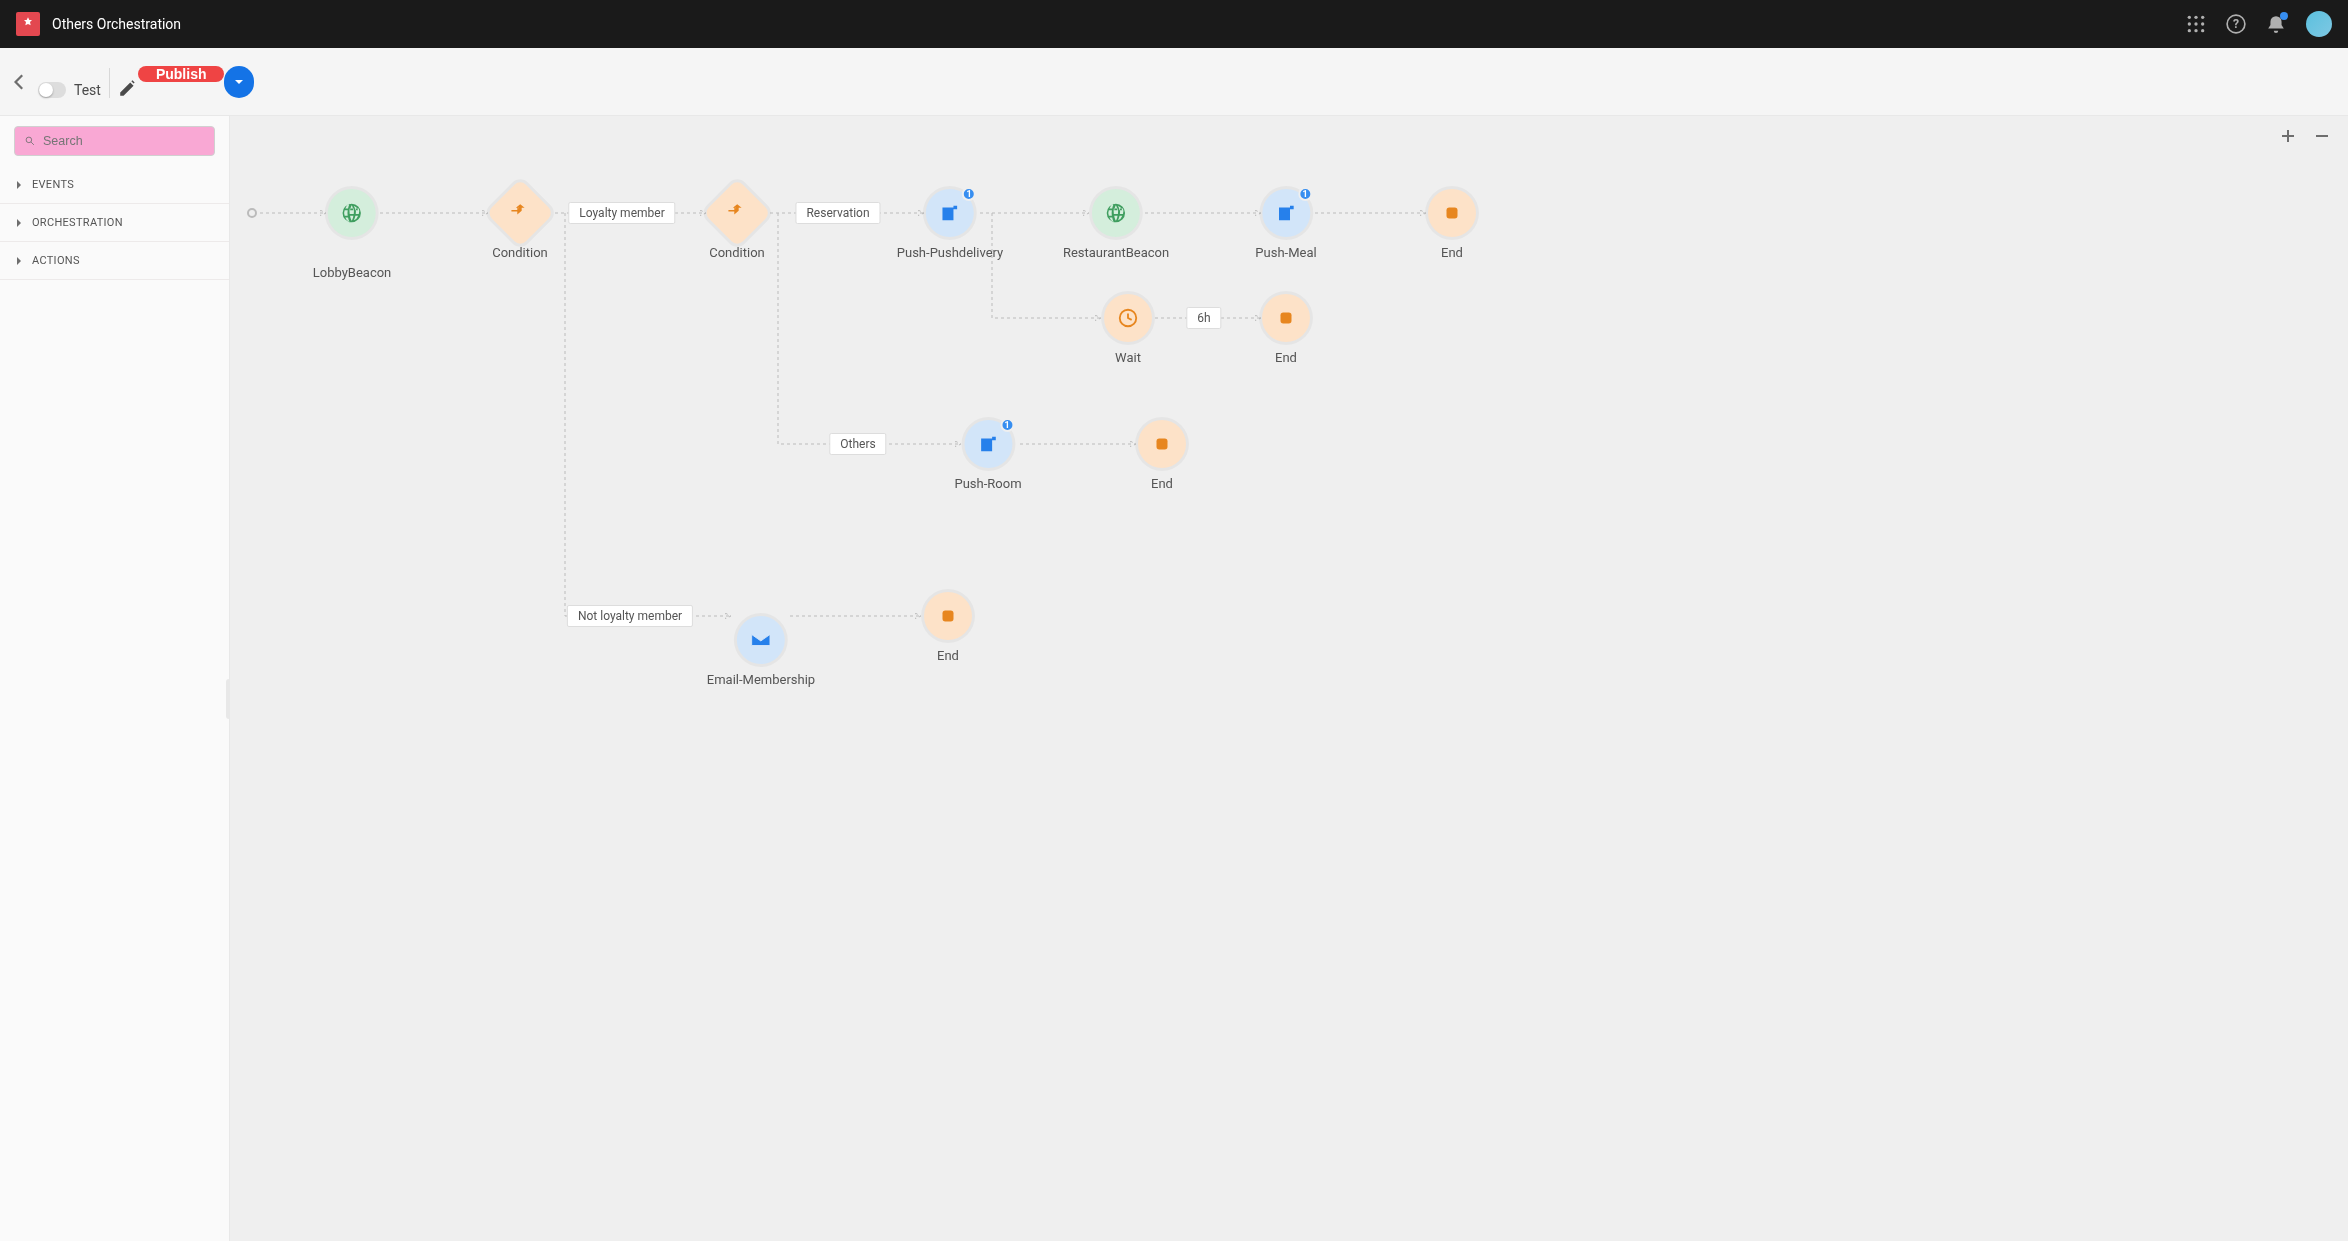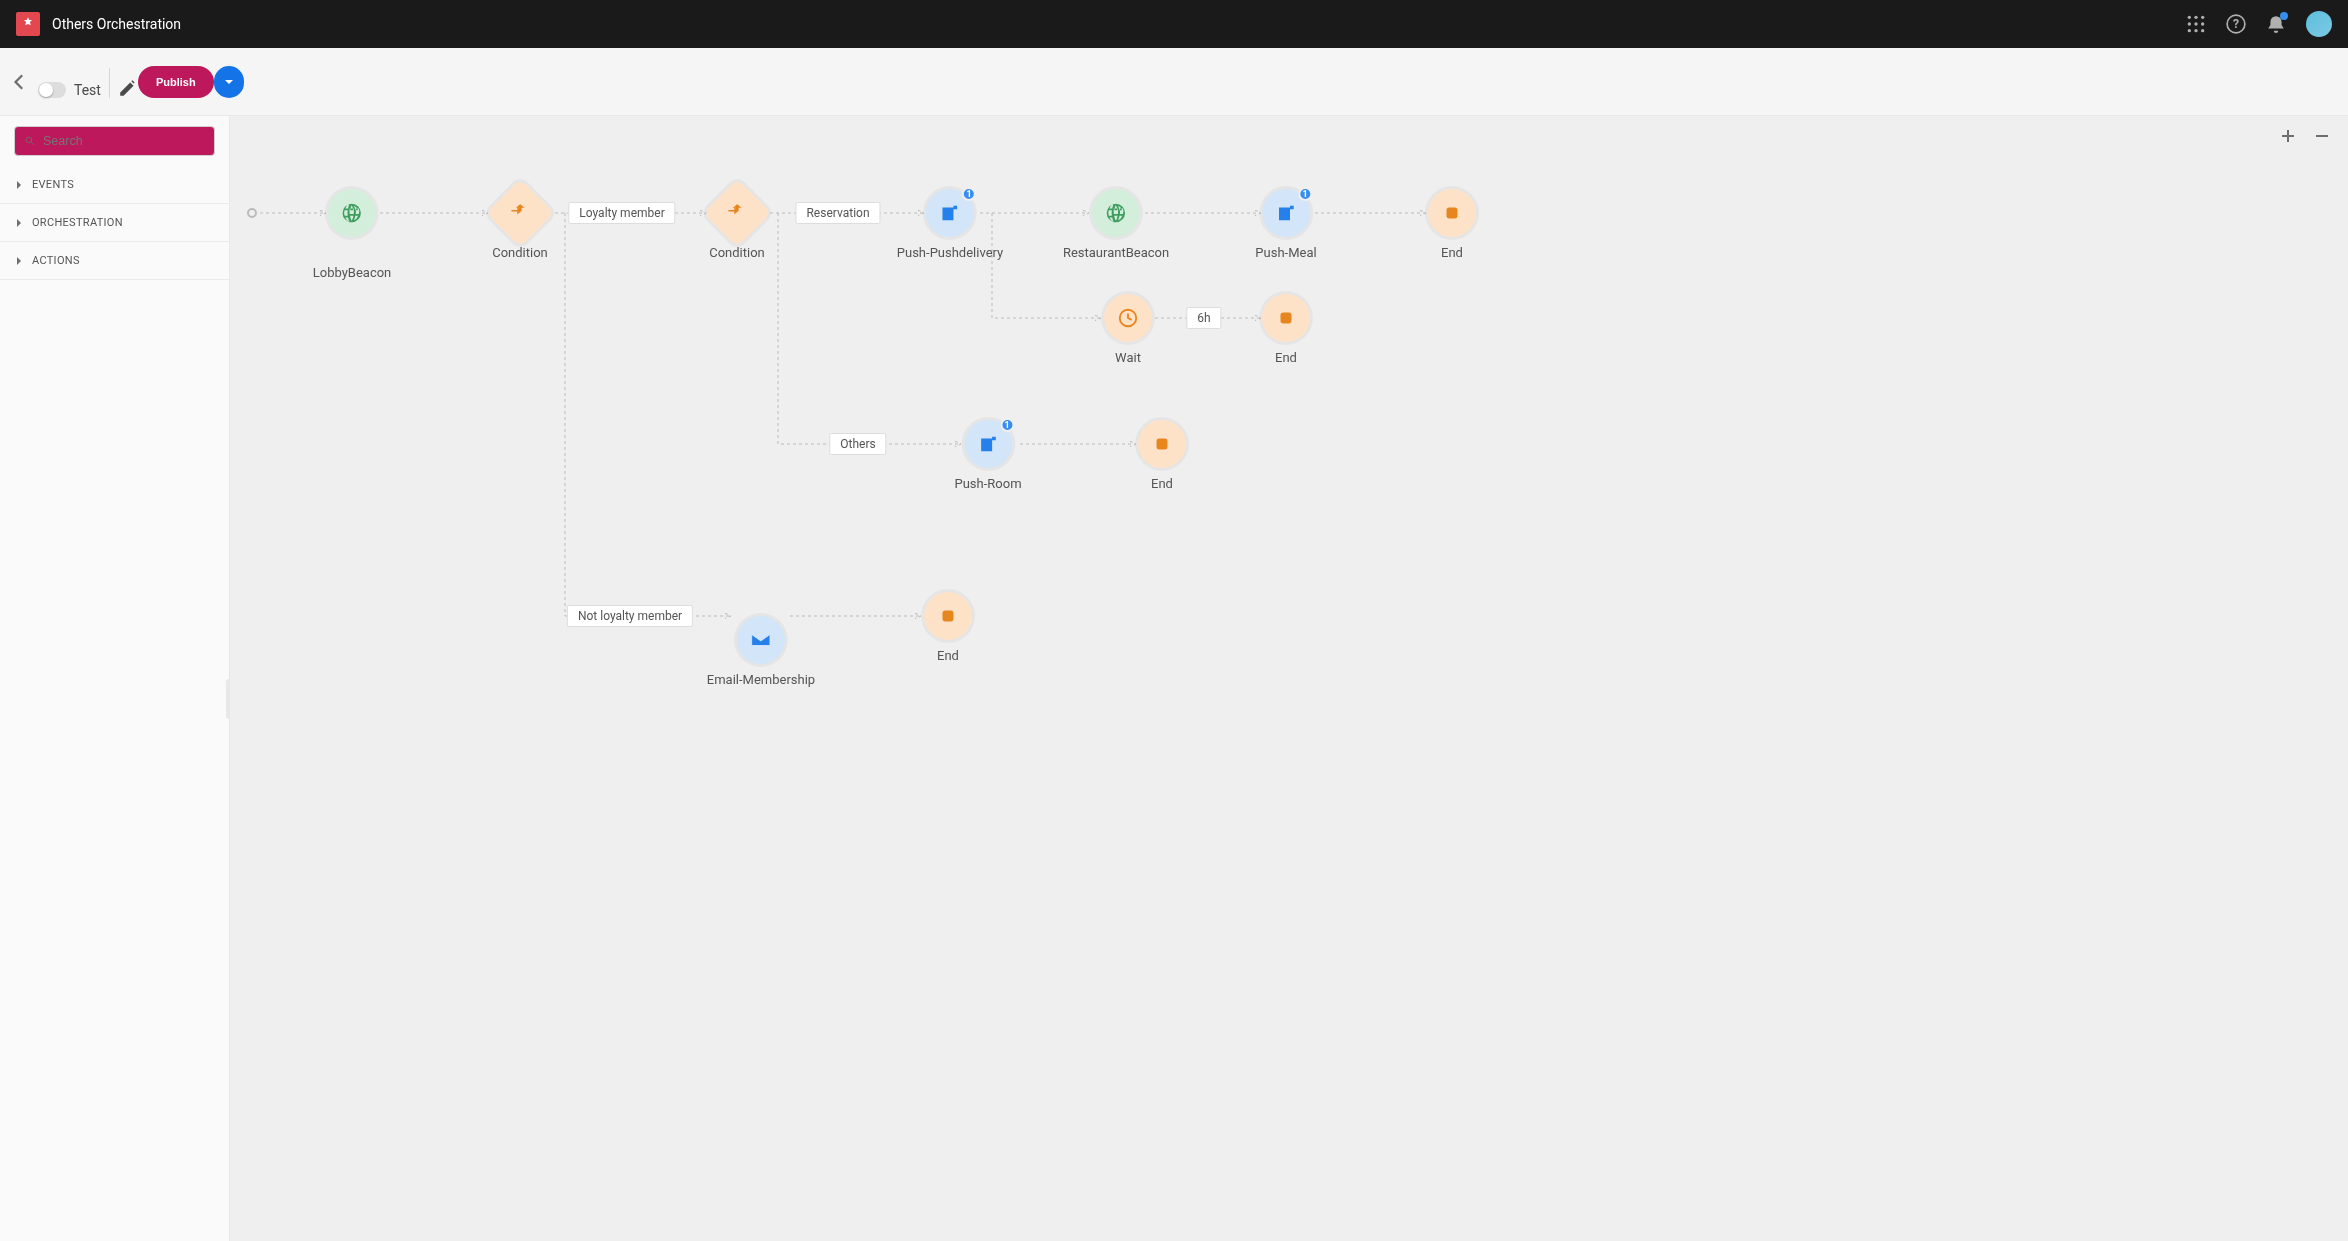--- a/index.html
+++ b/index.html
@@ -27,7 +27,7 @@
 .toggle-label { font-size: 14px; color: #4a4a4a; }
 .vdiv { width: 1px; height: 30px; background: #d8d8d8; margin: 0 8px; }
 .edit-icon { width: 20px; height: 20px; fill: #4a4a4a; cursor: pointer; }
-.publish-btn { background: #be185d; color: #fff; border: none; border-radius: 16px; padding: 0 18px; height: 32px; font-size: 11px; font-weight: 600; cursor: pointer; }
+.publish-btn { background: #ef4444; color: #fff; border: none; border-radius: 16px; padding: 0 18px; height: 16px; font-size: 14px; font-weight: 600; cursor: pointer; }
 .publish-drop { width: 30px; height: 32px; background: #1473e6; border: none; border-radius: 16px; display: flex; align-items: center; justify-content: center; cursor: pointer; margin-left: -2px; }
 .publish-drop svg { fill: #fff; width: 10px; height: 10px; }
 .publish-group { display: flex; gap: 2px; }

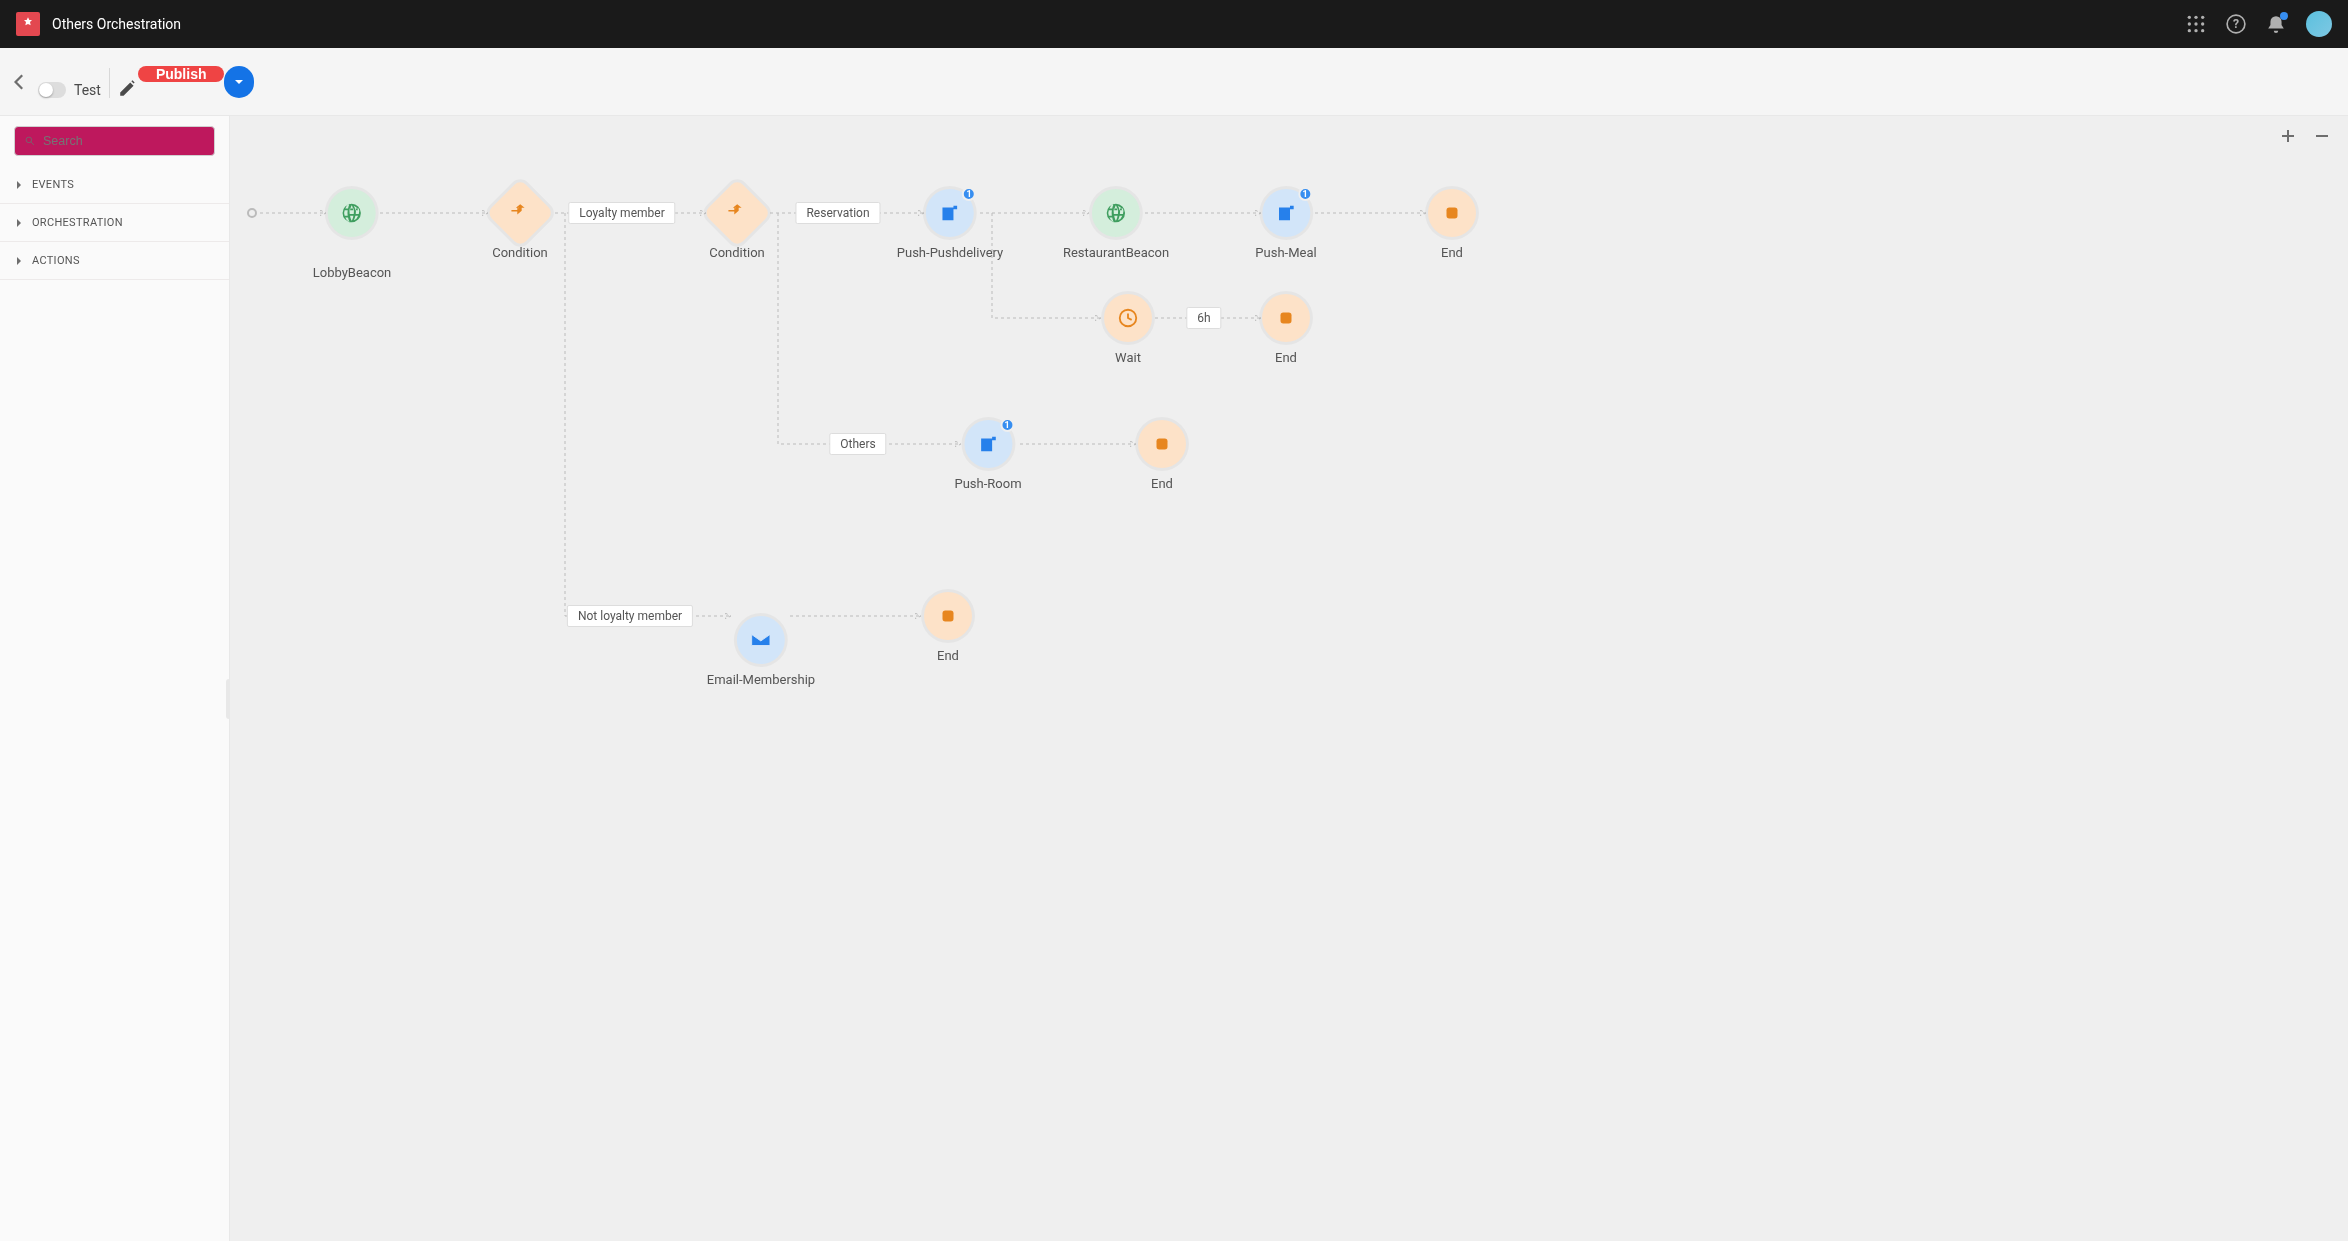--- a/index.html
+++ b/index.html
@@ -37,7 +37,7 @@
 .sidebar { width: 230px; background: #fafafa; border-right: 1px solid #e8e8e8; display: flex; flex-direction: column; position: relative; }
 .sidebar-drag-handle { position: absolute; right: -4px; top: 50%; width: 7px; height: 40px; background: #e8e8e8; border-radius: 3px; }
 .search-wrap { padding: 10px 14px; }
-.search-box { display: flex; align-items: center; border: 1px solid #d0d0d0; border-radius: 4px; background: #be185d; padding: 6px 10px; gap: 8px; }
+.search-box { display: flex; align-items: center; border: 1px solid #d0d0d0; border-radius: 4px; background: #f9a8d4; padding: 6px 10px; gap: 8px; }
 .search-box input { border: none; outline: none; font-size: 12.5px; flex: 1; background: transparent; }
 .search-icon { width: 16px; height: 16px; fill: #6e6e6e; }
 .category { height: 38px; display: flex; align-items: center; padding: 0 14px; border-bottom: 1px solid #edeaea; cursor: pointer; gap: 8px; }

